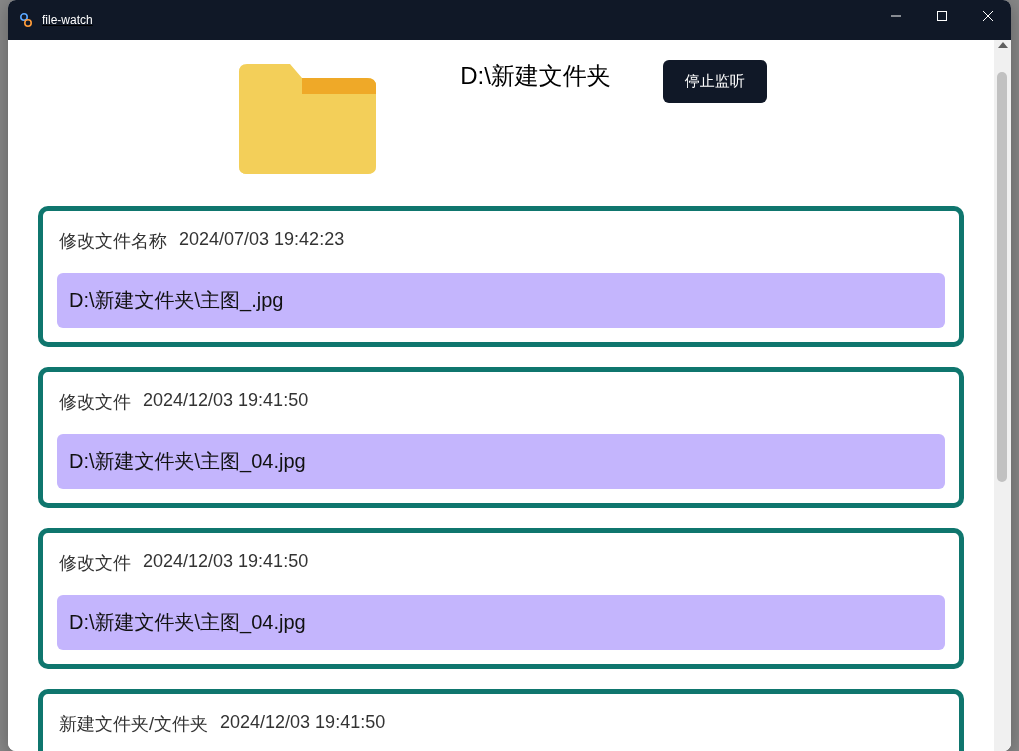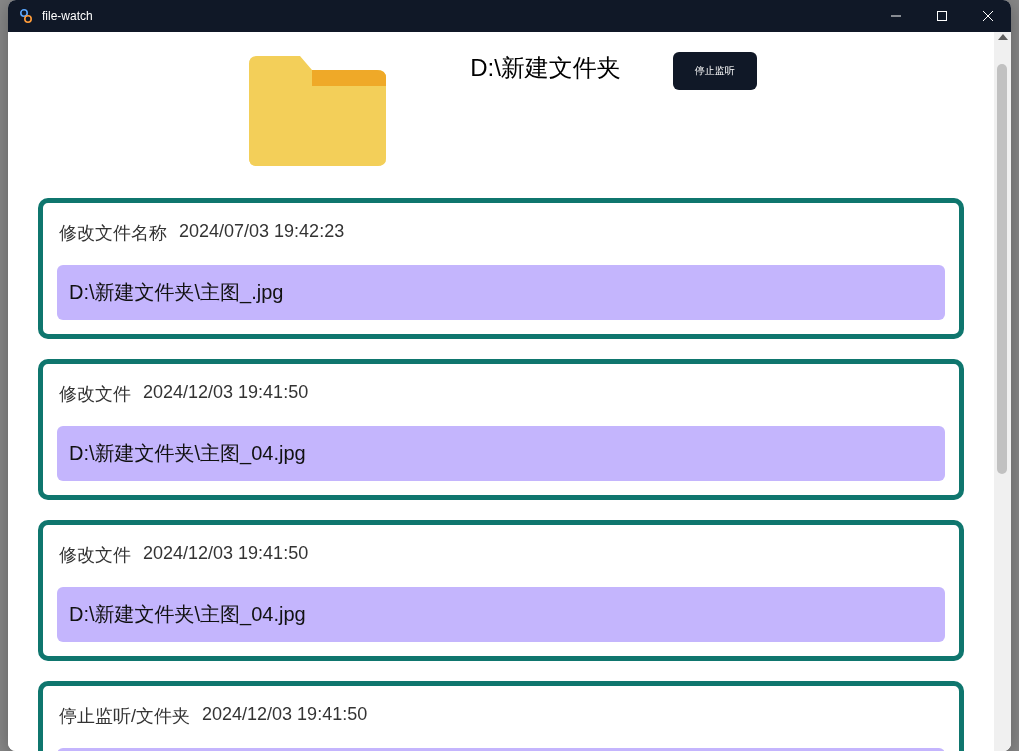--- a/index.html
+++ b/index.html
@@ -25,12 +25,13 @@
       box-shadow: 0 4px 20px rgba(0,0,0,0.3);
     }
     .titlebar {
-      height: 32px;
+      height: 40px;
       background: #101827;
       display: flex;
       align-items: center;
       padding-left: 10px;
       flex-shrink: 0;
+      text-decoration: underline;
     }
     .app-icon {
       width: 16px;

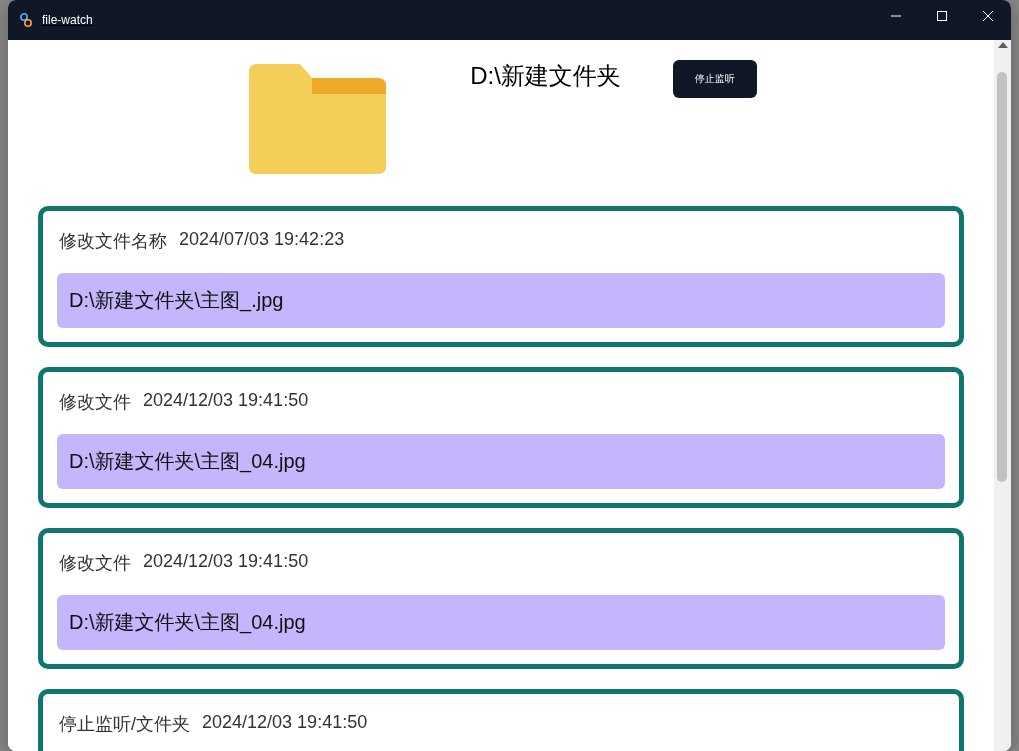--- a/index.html
+++ b/index.html
@@ -97,7 +97,7 @@
       color: #ffffff;
       border: none;
       border-radius: 6px;
-      font-size: 10px;
+      font-size: 15px;
       padding: 12px 22px;
       width: fit-content;
       cursor: pointer;

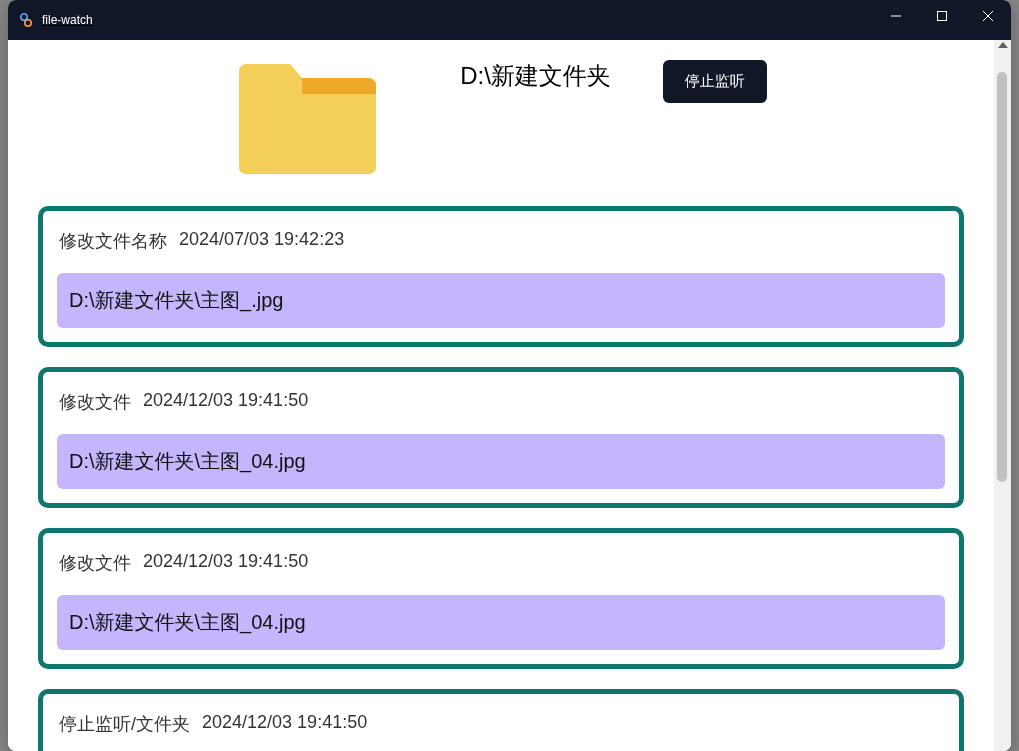--- a/index.html
+++ b/index.html
@@ -231,7 +231,7 @@
 
         <div class="card">
           <div class="card-header">
-            <span>停止监听/文件夹</span>
+            <span>新建文件夹/文件夹</span>
             <span>2024/12/03 19:41:50</span>
           </div>
           <div class="file-path">D:\新建文件夹\主图_04.jpg</div>

